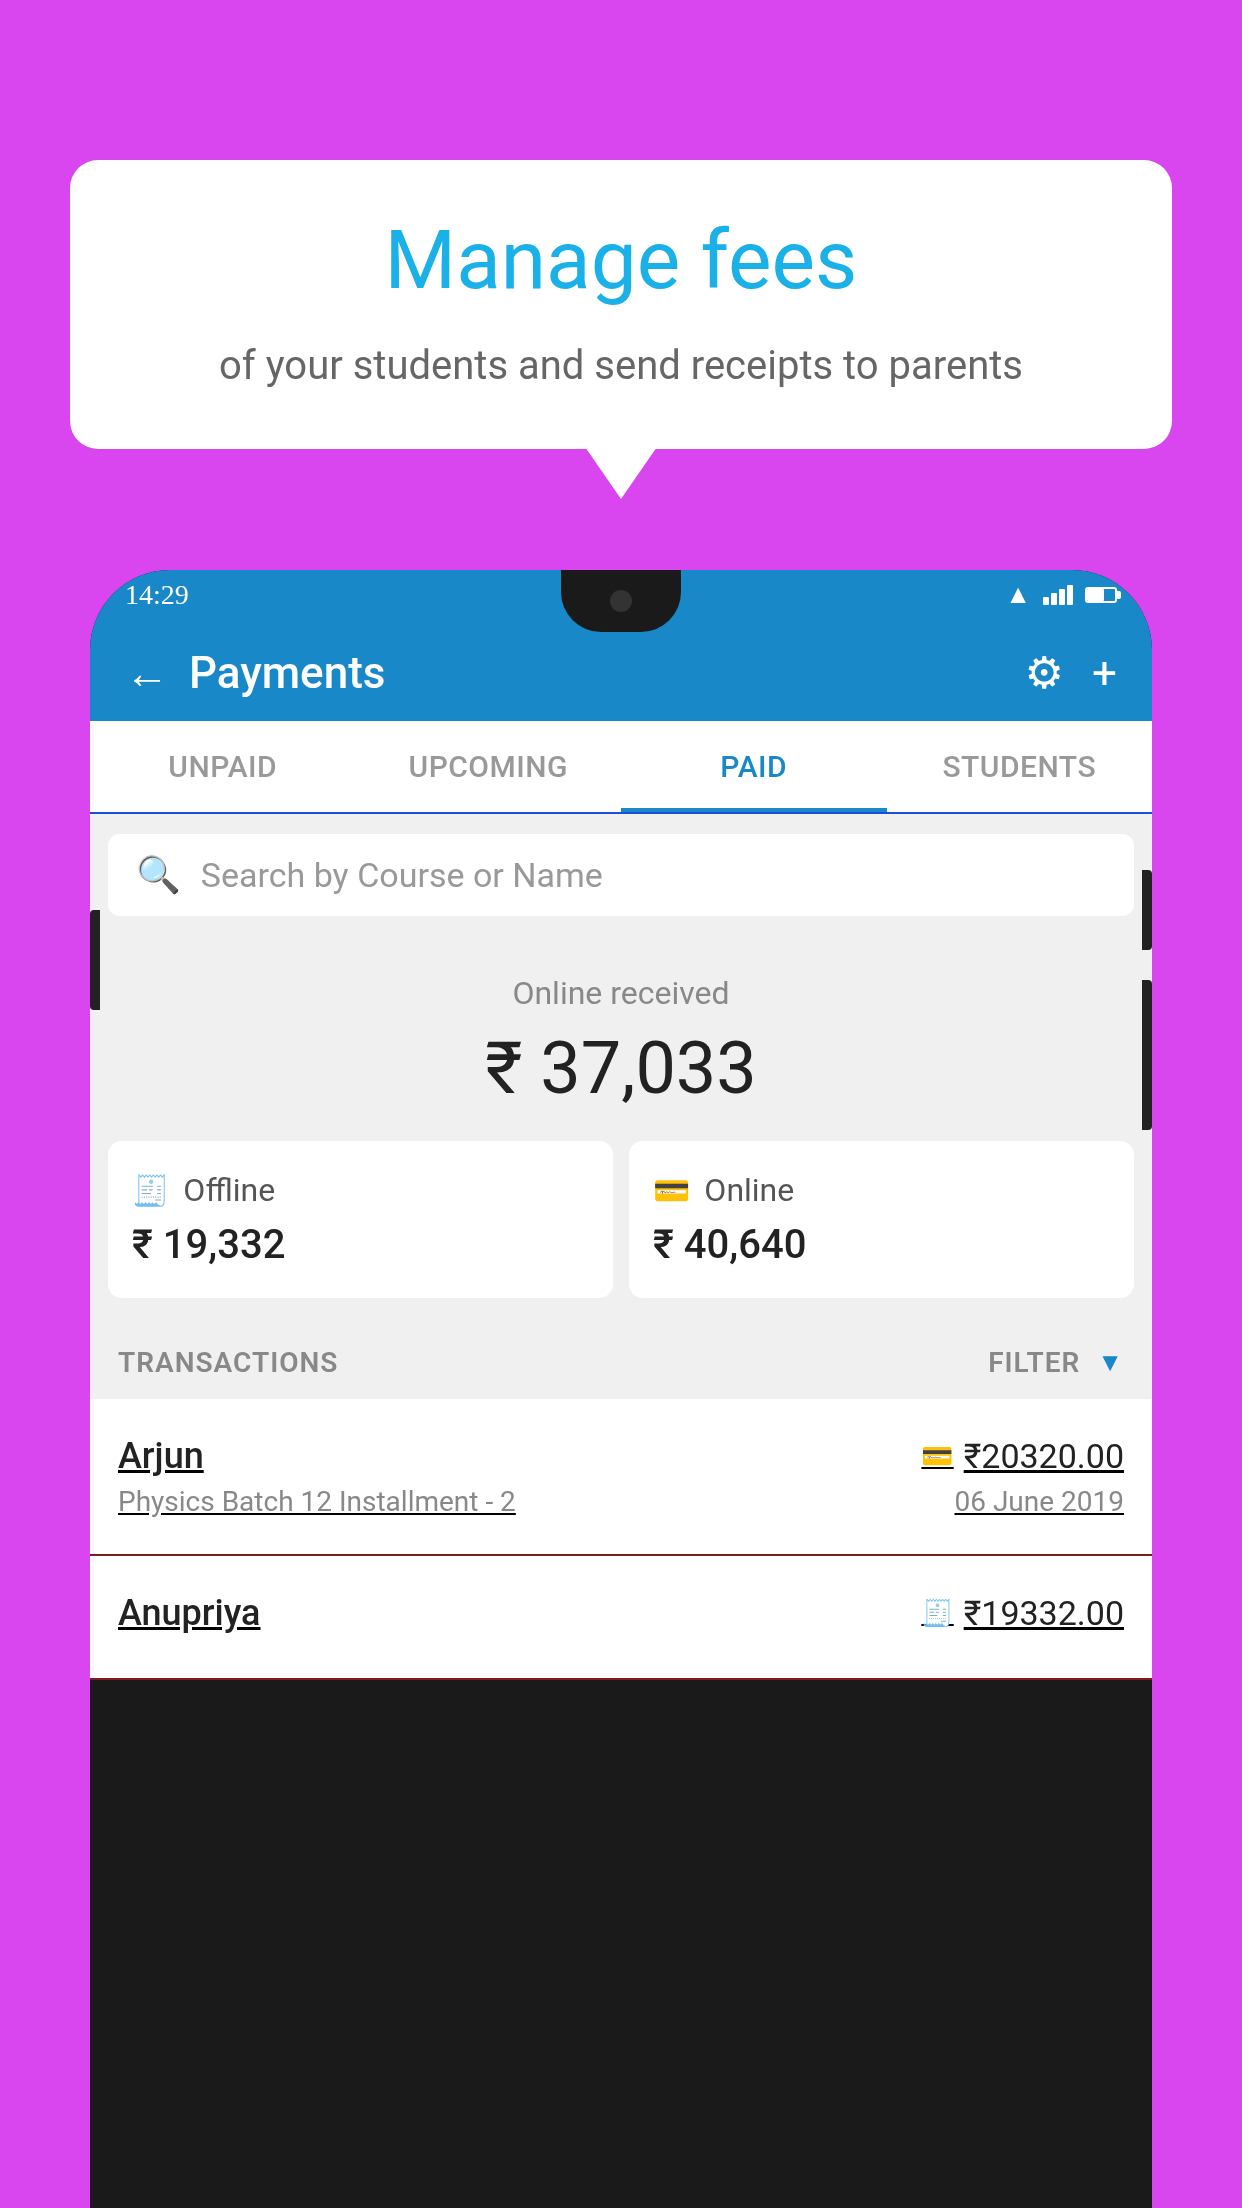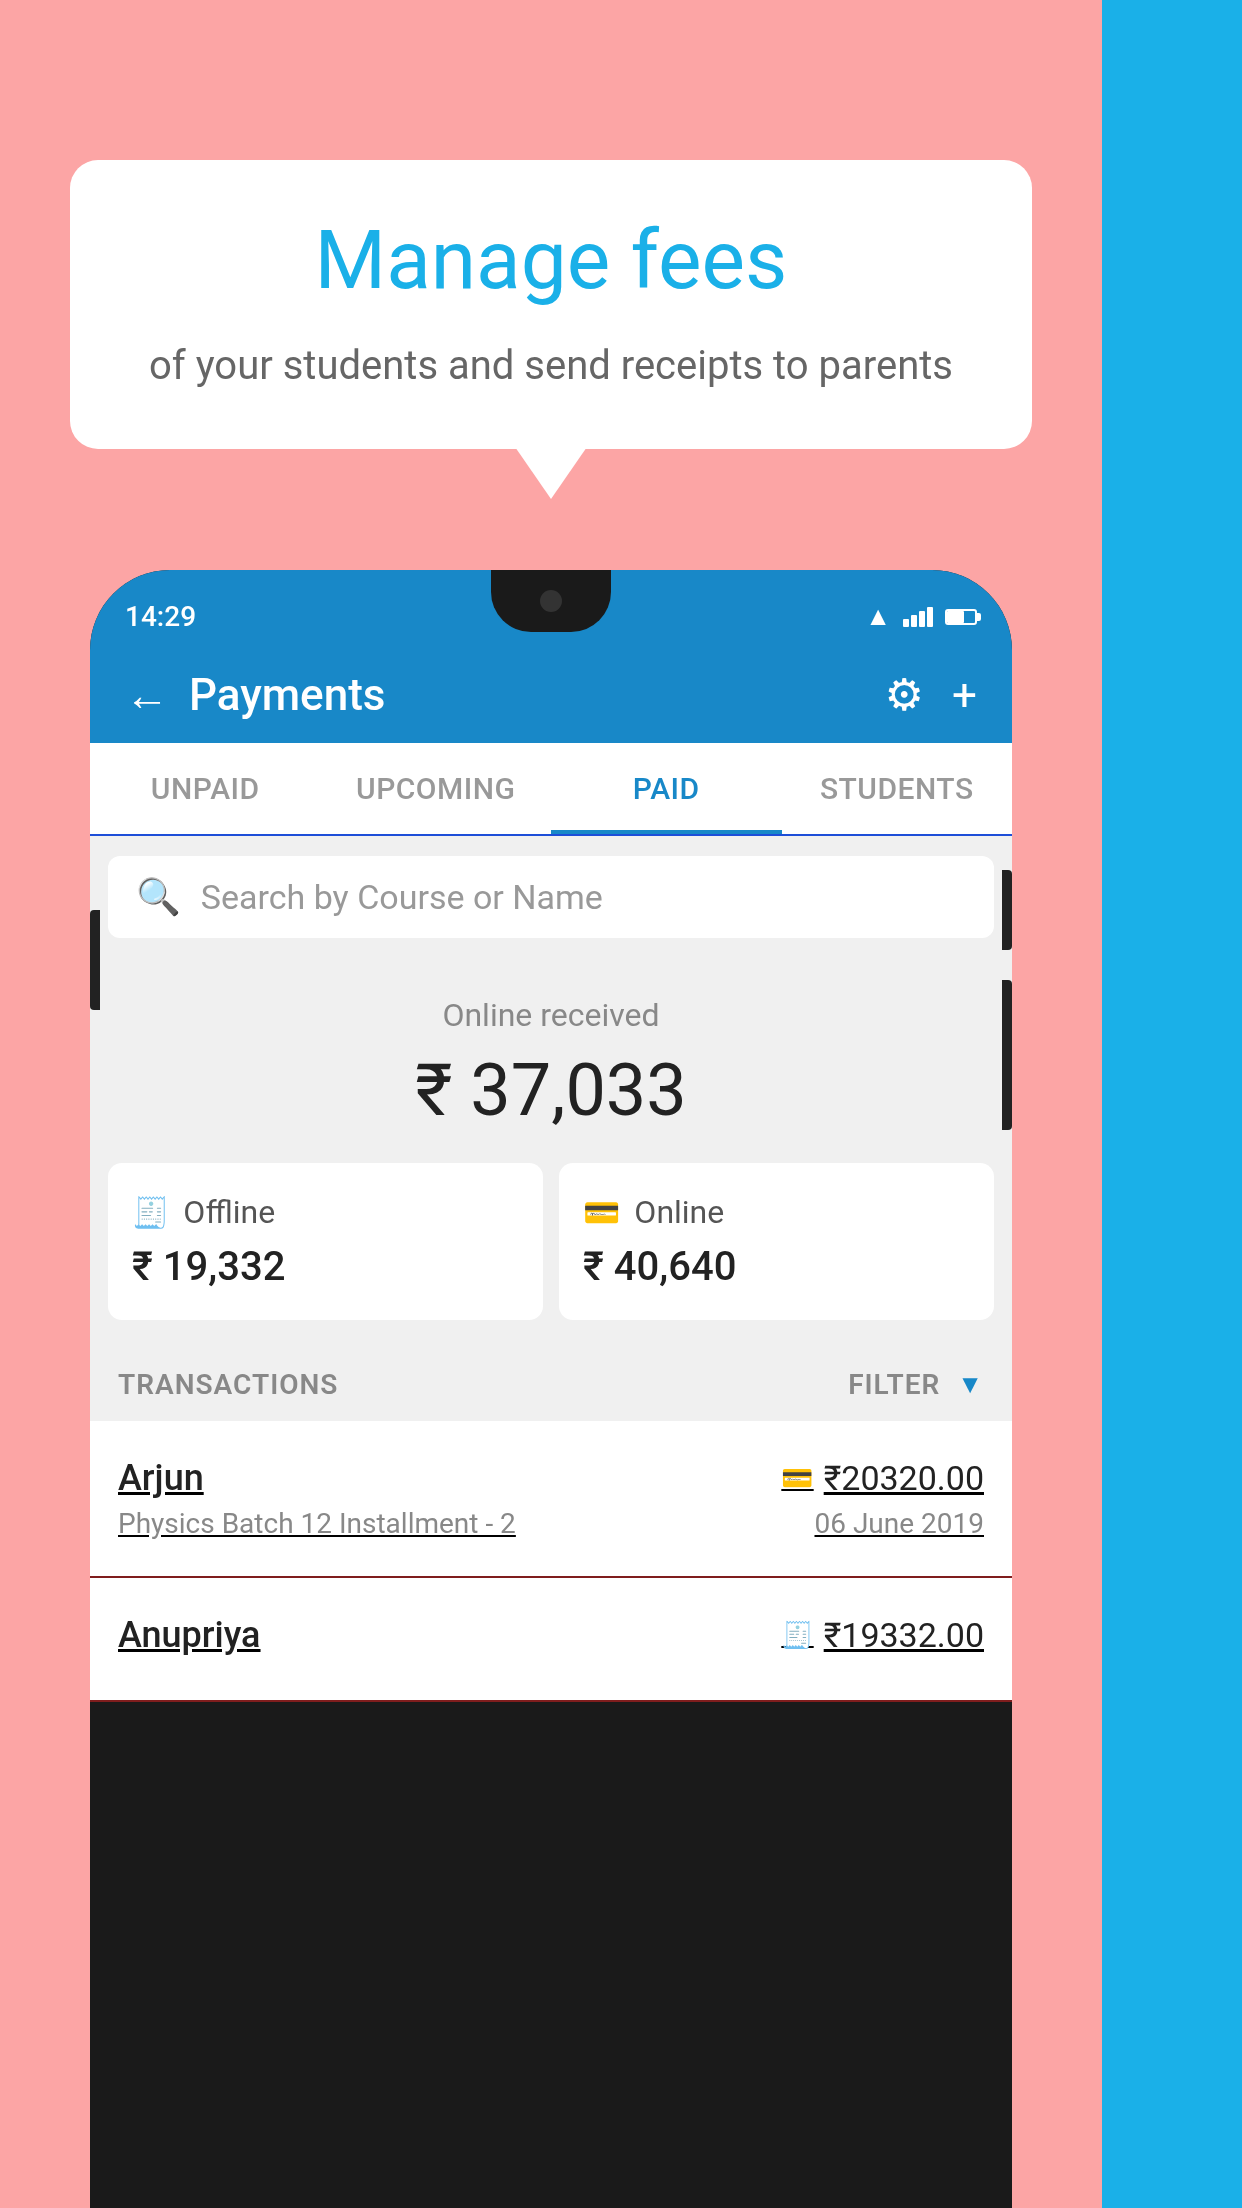--- a/index.html
+++ b/index.html
@@ -412,7 +412,7 @@
 </head>
 <body>
 
-<div style="width:1102px;height:2208px;background:#fca5a5;position:relative;">
+<div style="width:1242px;height:2208px;background:#d946ef;position:relative;">
 
   <div class="speech-bubble">
     <div class="bubble-title">Manage fees</div>

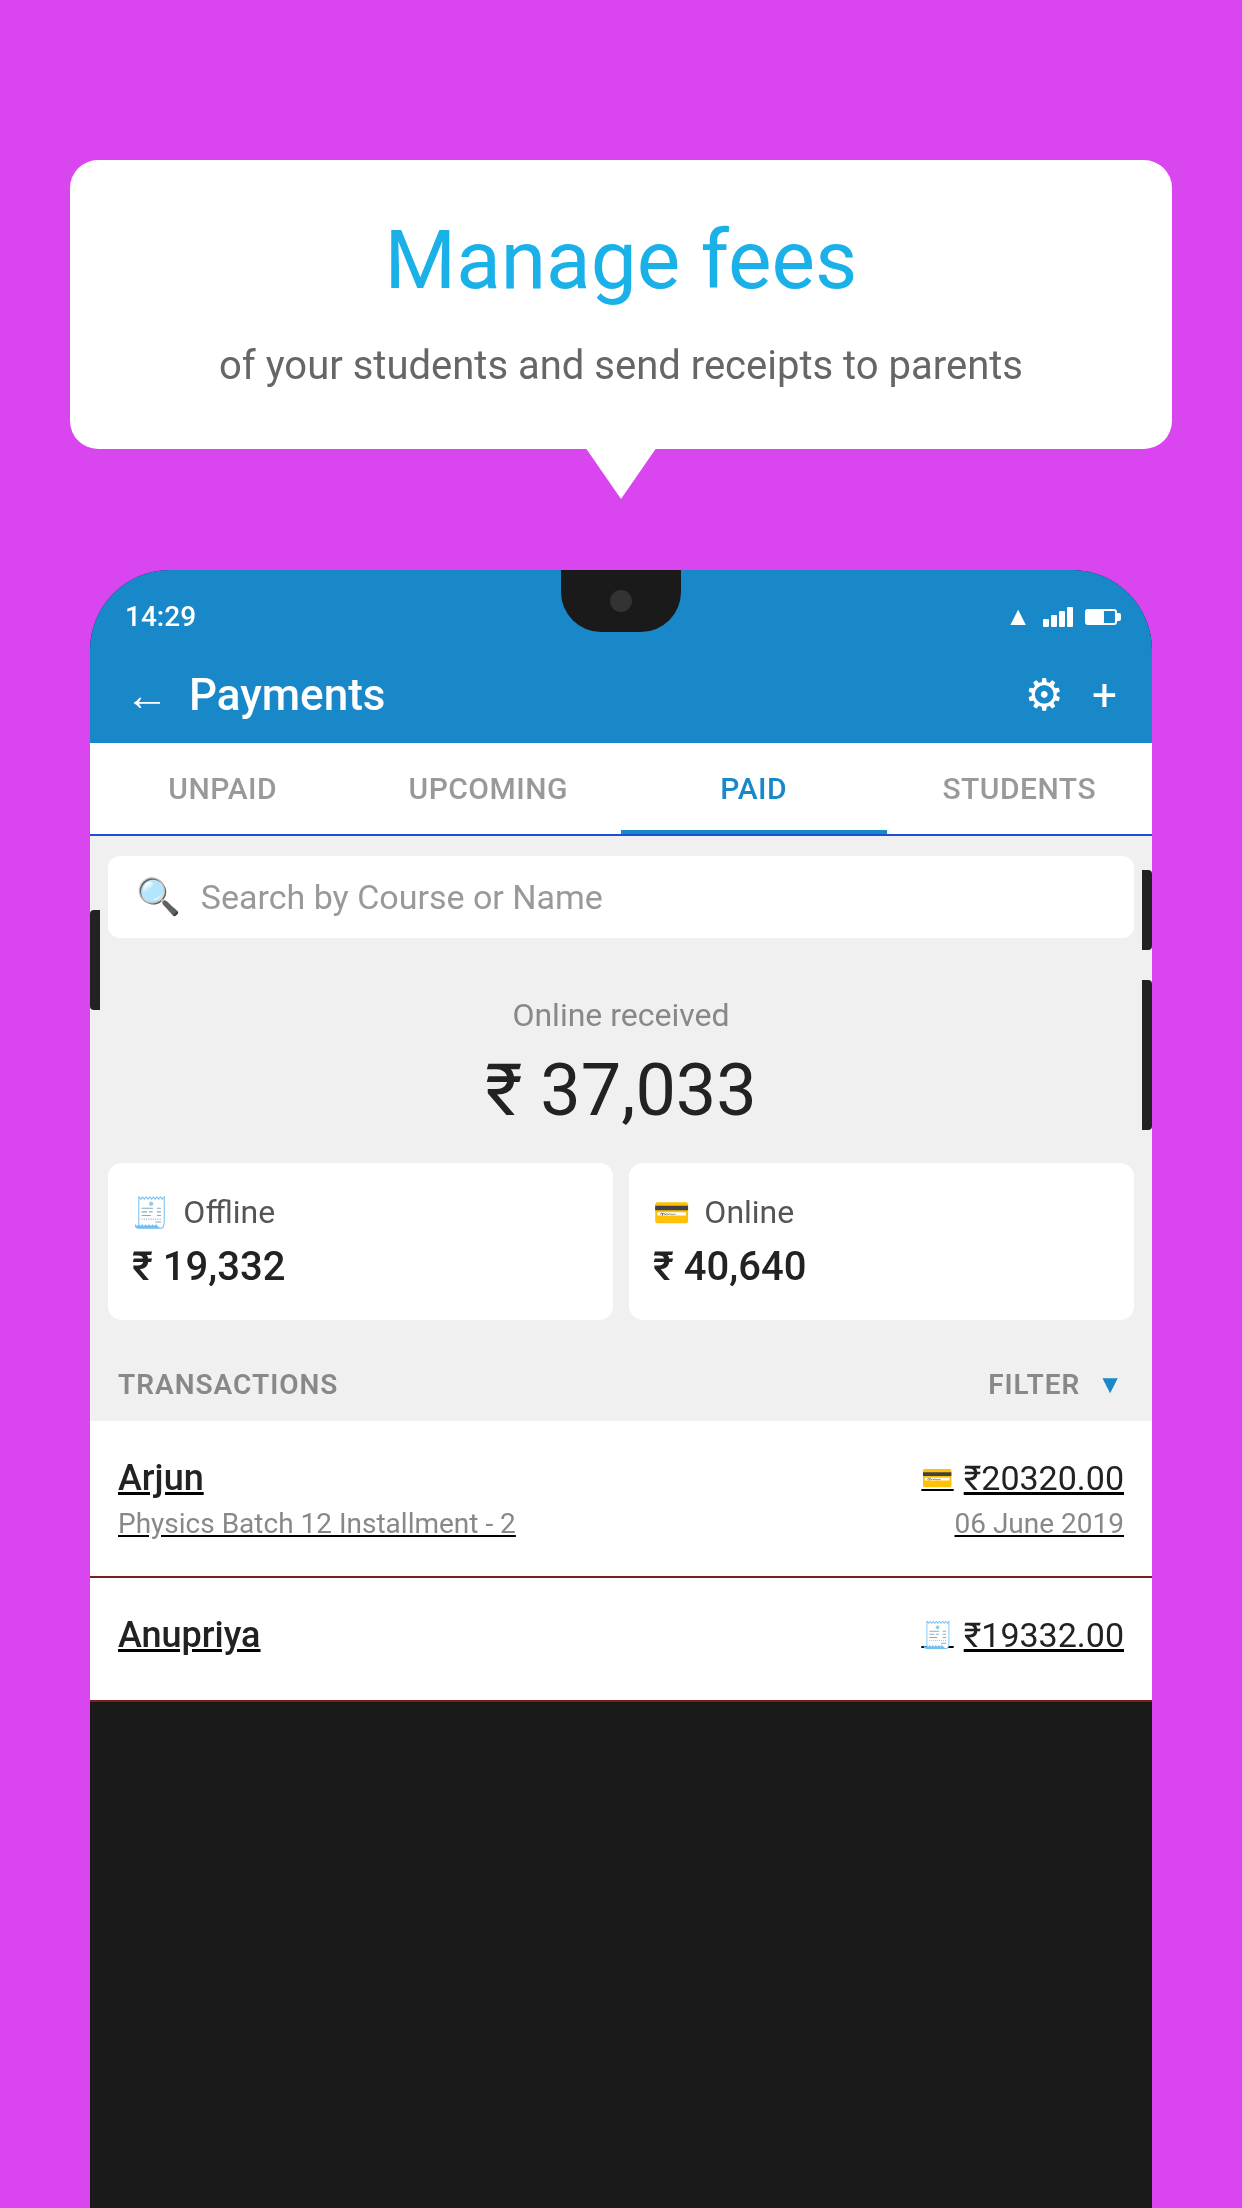--- a/index.html
+++ b/index.html
@@ -67,10 +67,11 @@
     
     .phone-status-bar {
       background: #1888c8;
-      padding: 30px 35px 14px;
+      padding: 9px 35px 14px;
       display: flex;
       justify-content: space-between;
       align-items: center;
+      font-family: Liberation Serif, serif;
     }
 
     .status-time {

